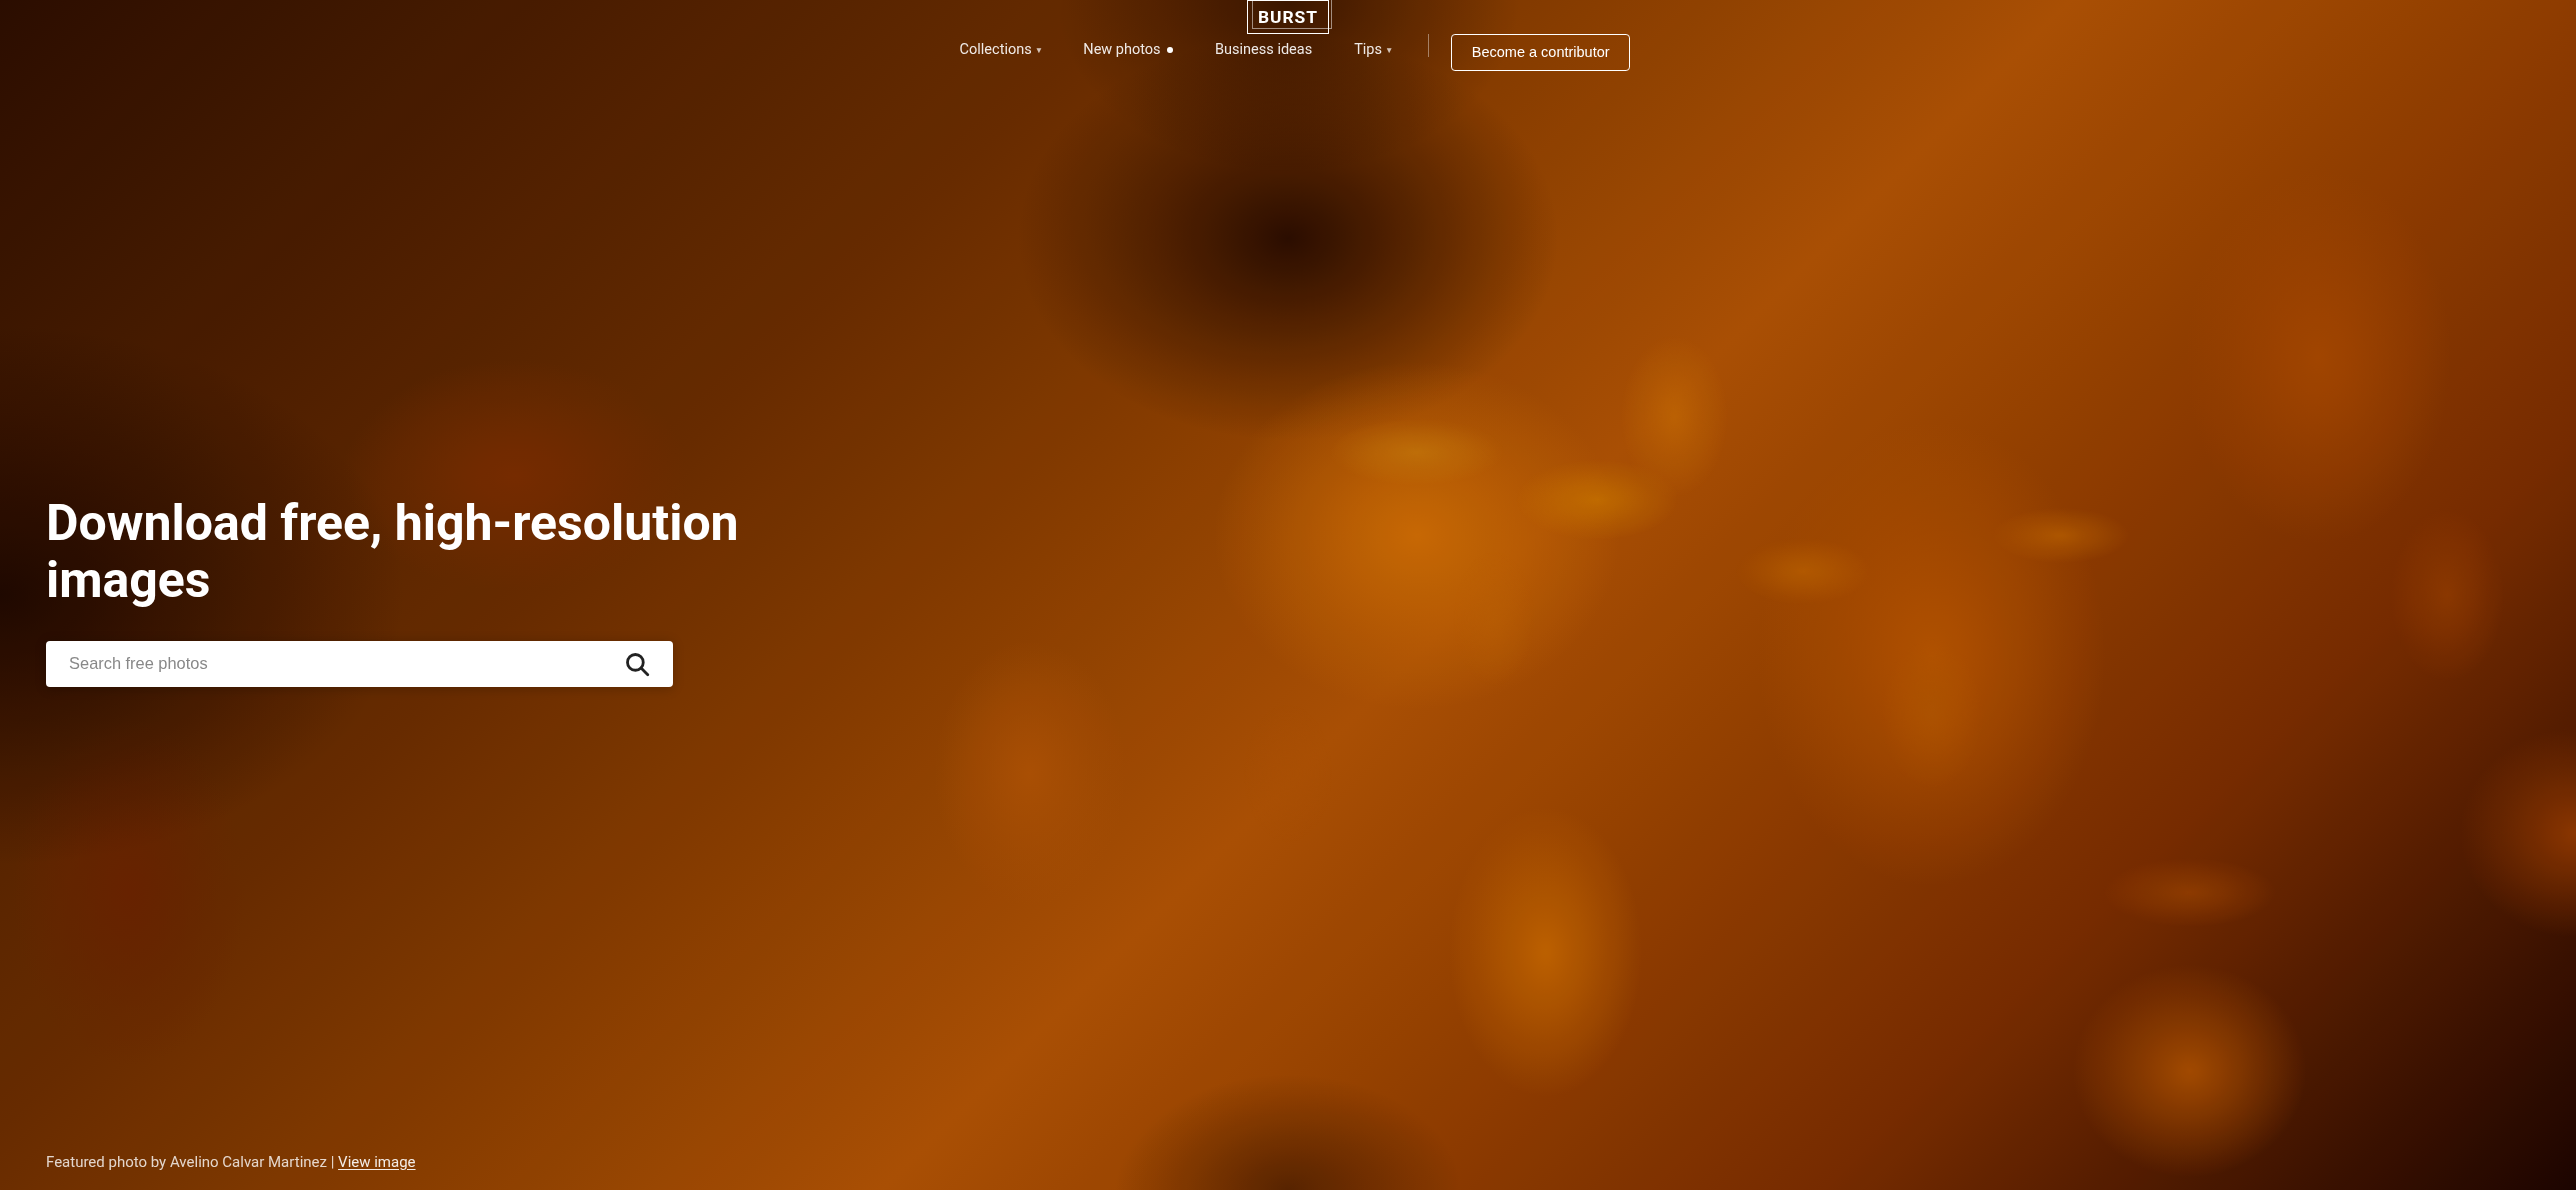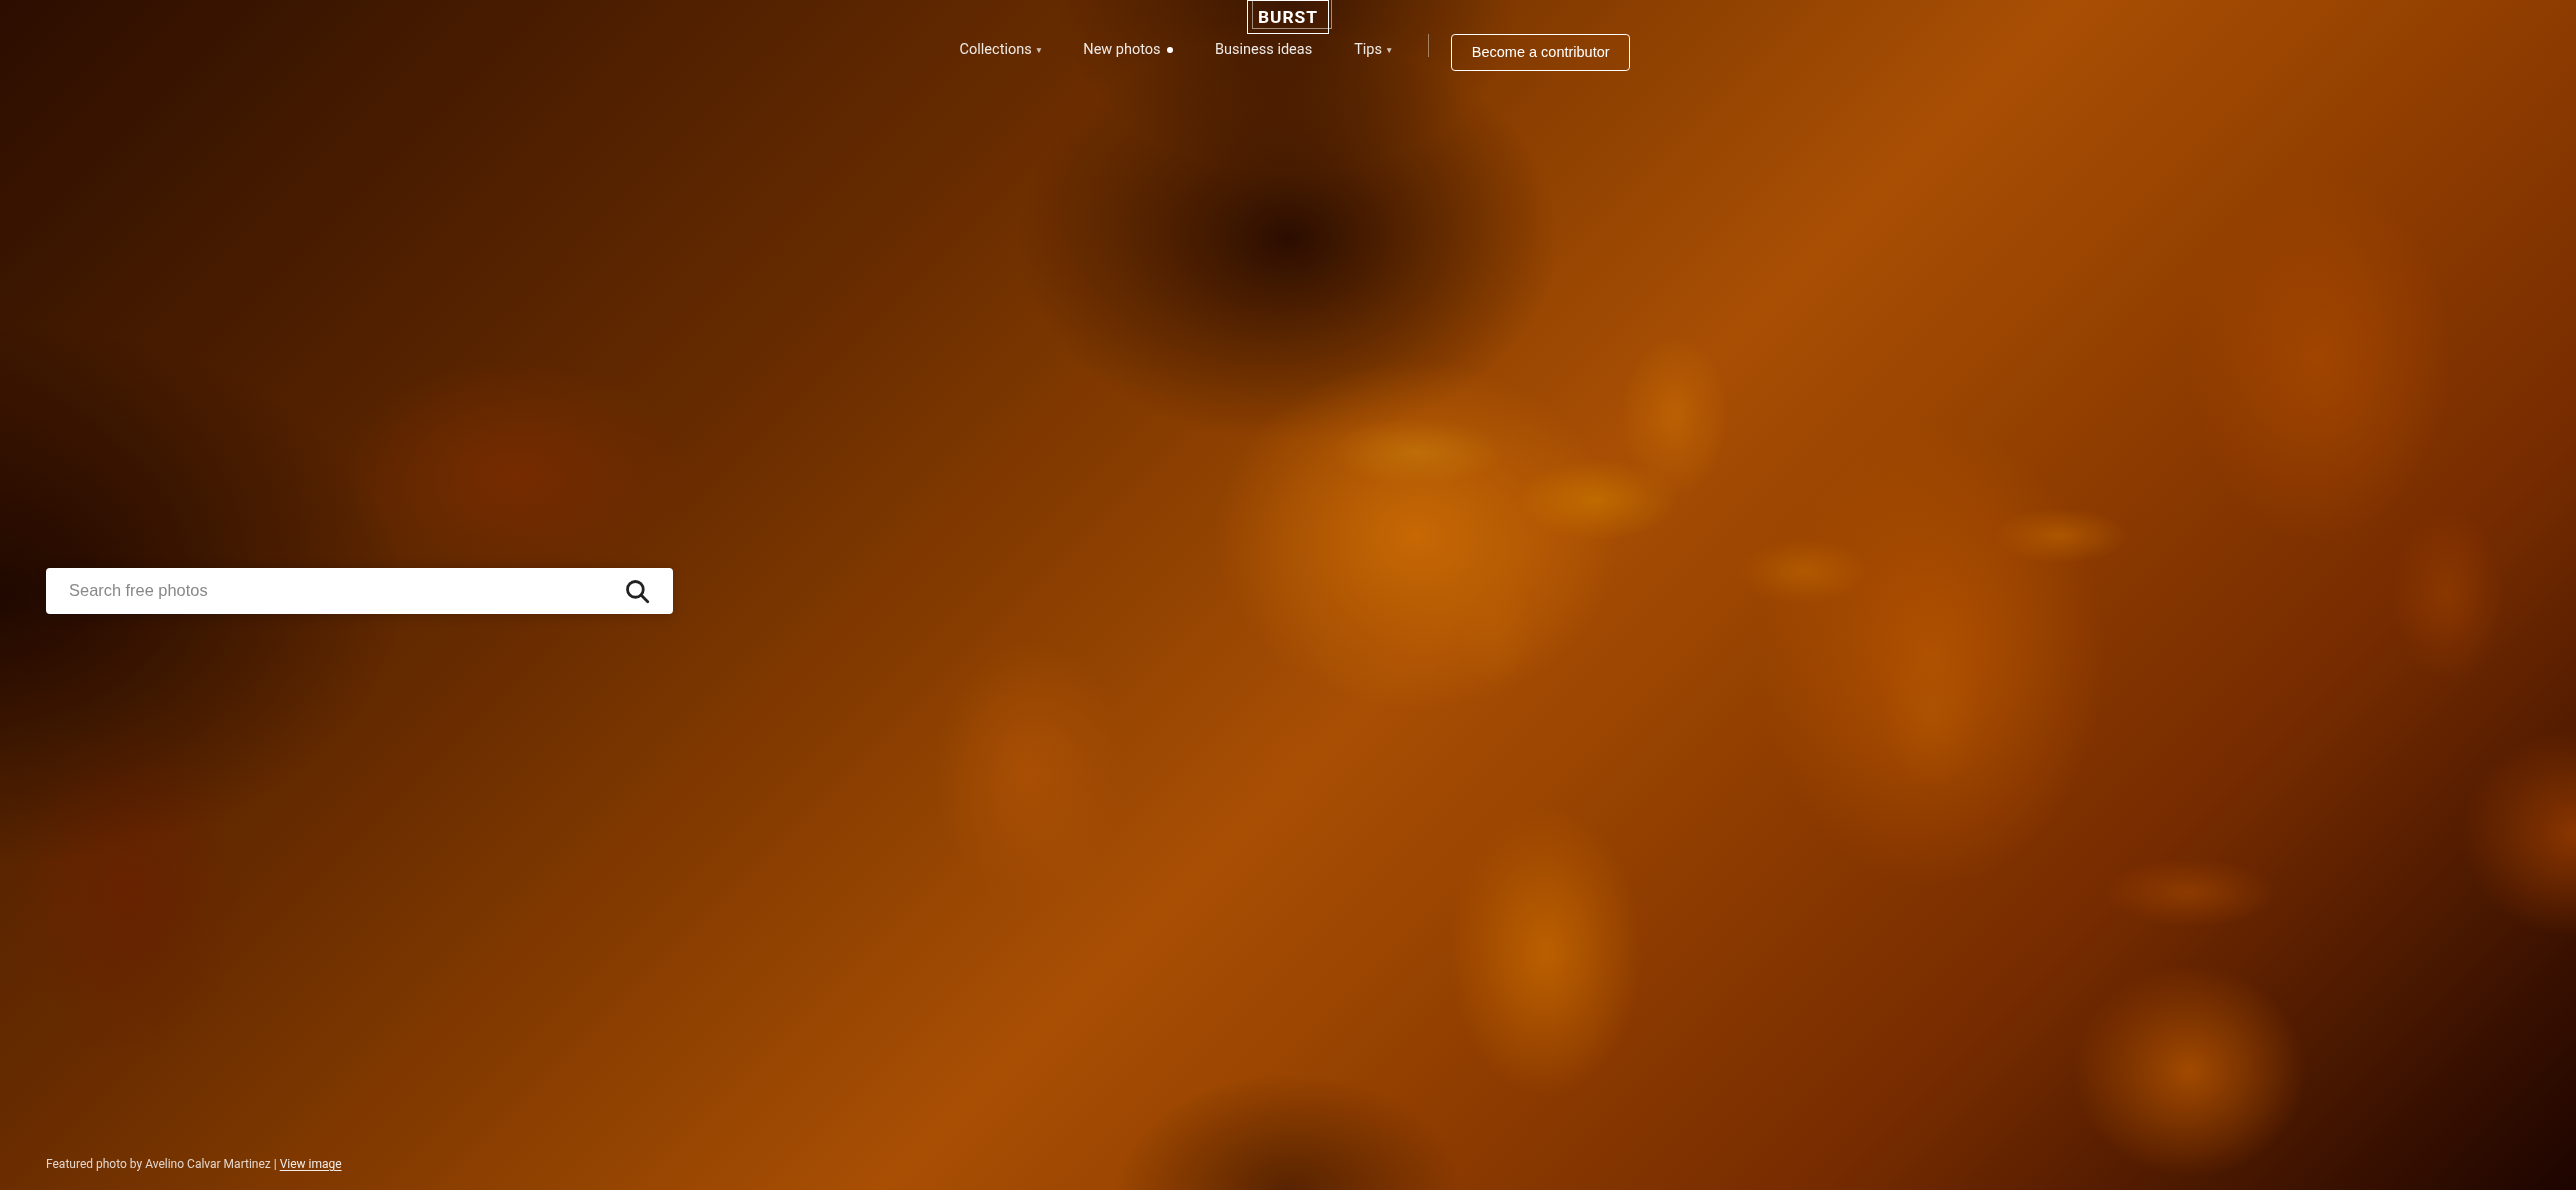--- a/index.html
+++ b/index.html
@@ -316,6 +316,7 @@
   </nav>
 
   <div class="hero-content">
+    <h1 class="hero-title">Download free, high-resolution images</h1>
 
     <div class="search-container">
       <input class="search-input" type="text" placeholder="Search free photos" style="">

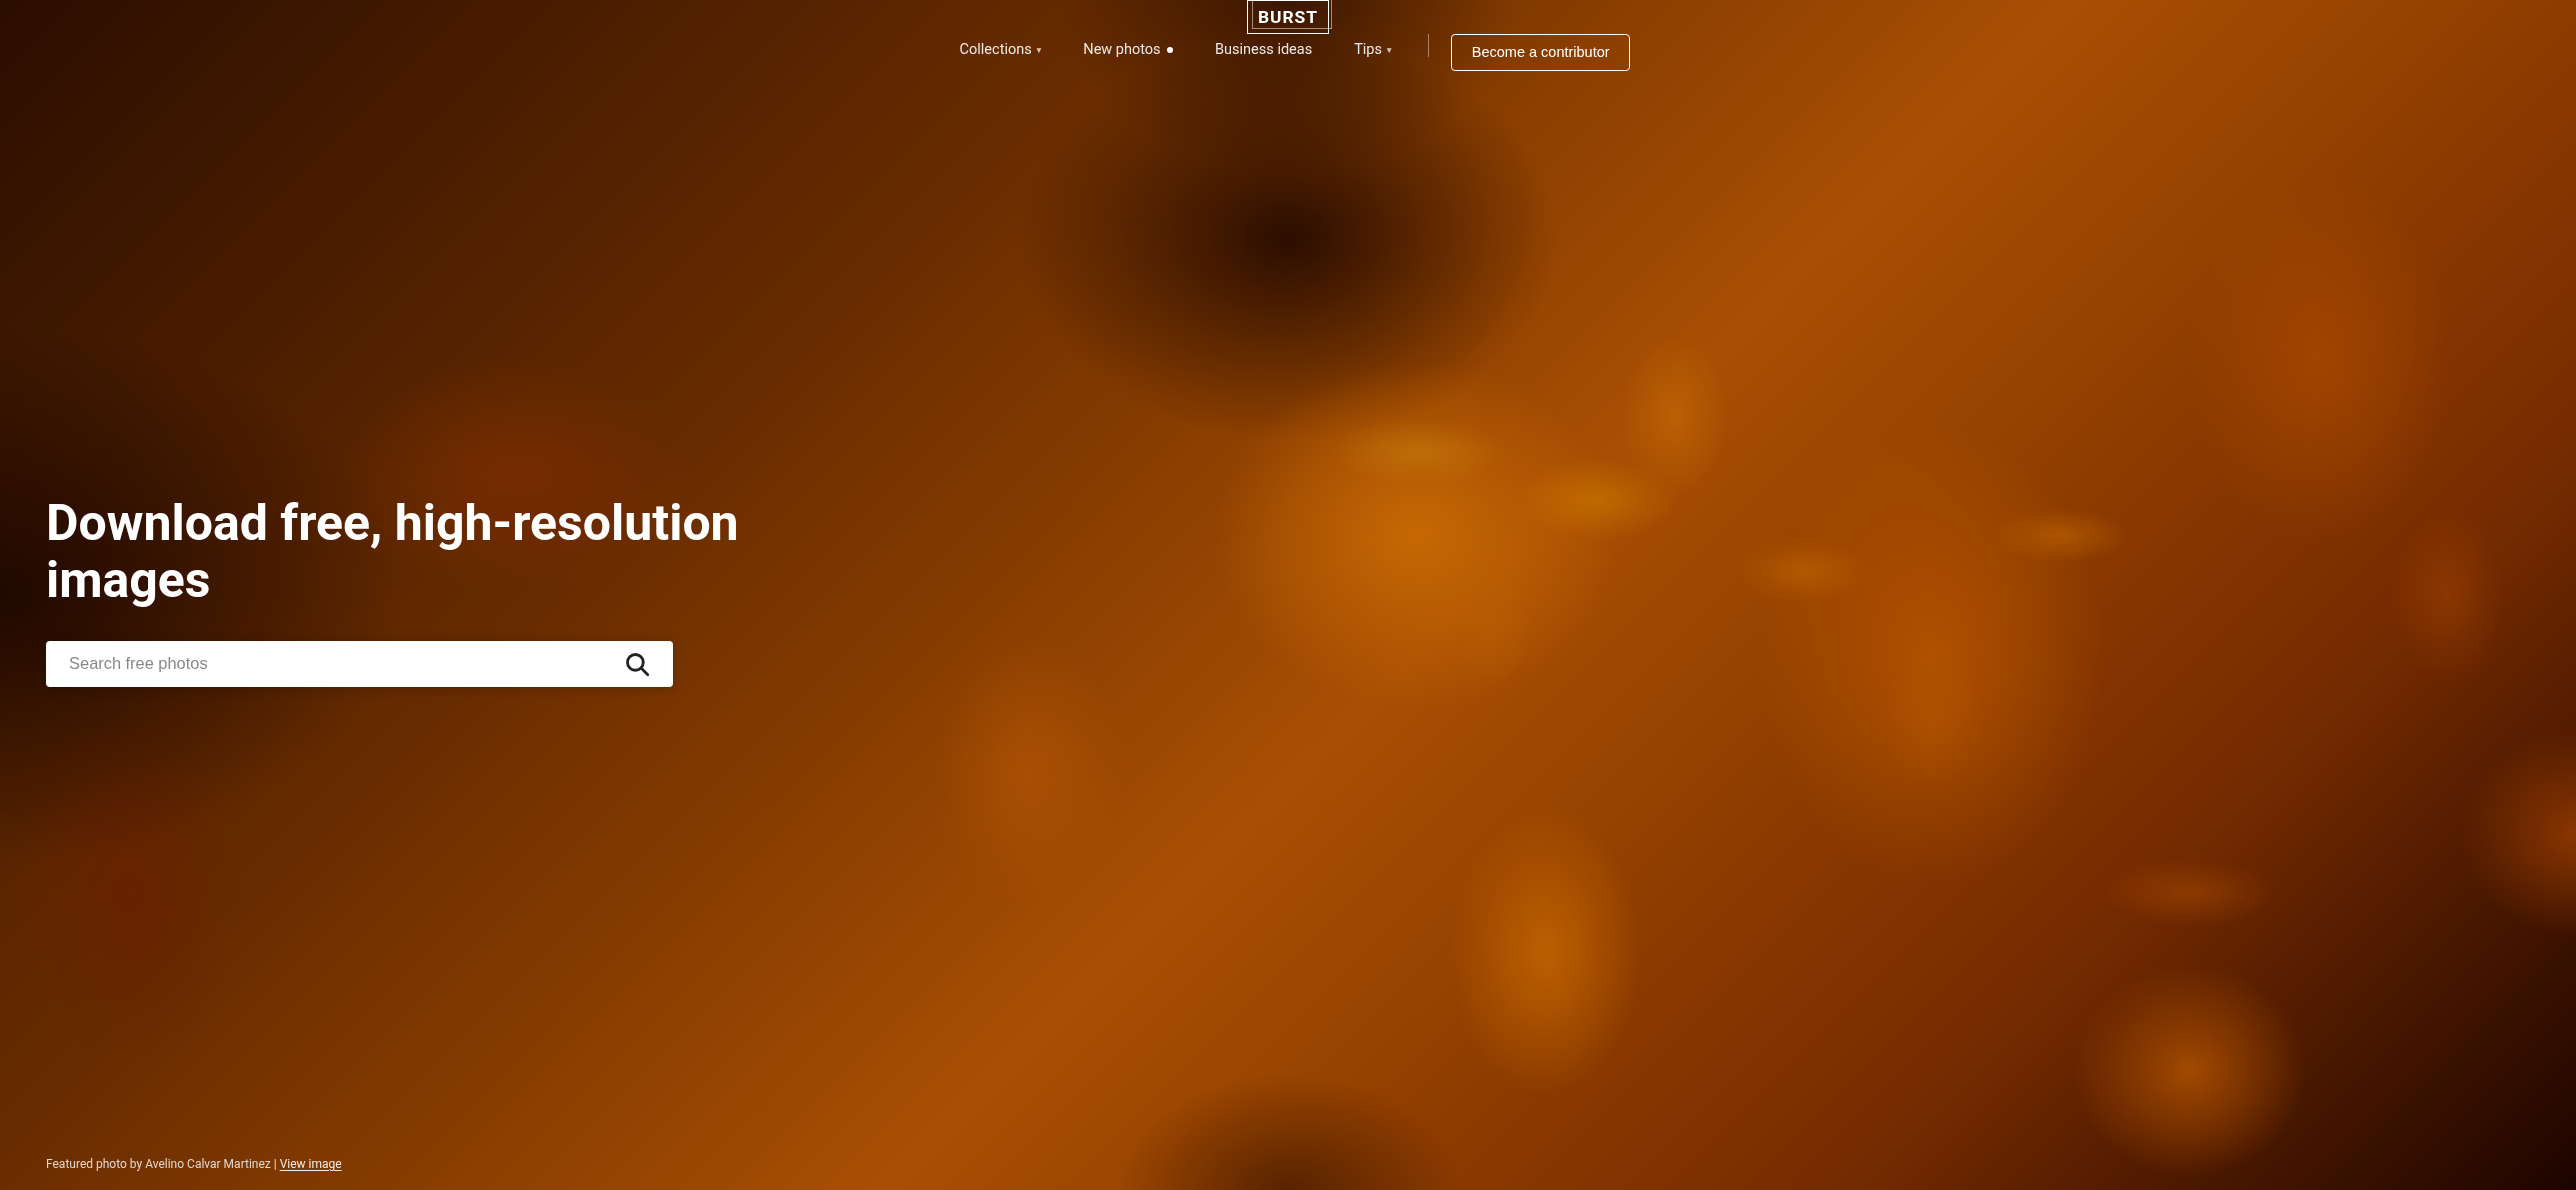--- a/index.html
+++ b/index.html
@@ -271,7 +271,7 @@
       left: 46px;
       z-index: 10;
       color: rgba(255,255,255,0.8);
-      font-size: 12px;
+      font-size: 15px;
     }
 
     .hero-footer a {

